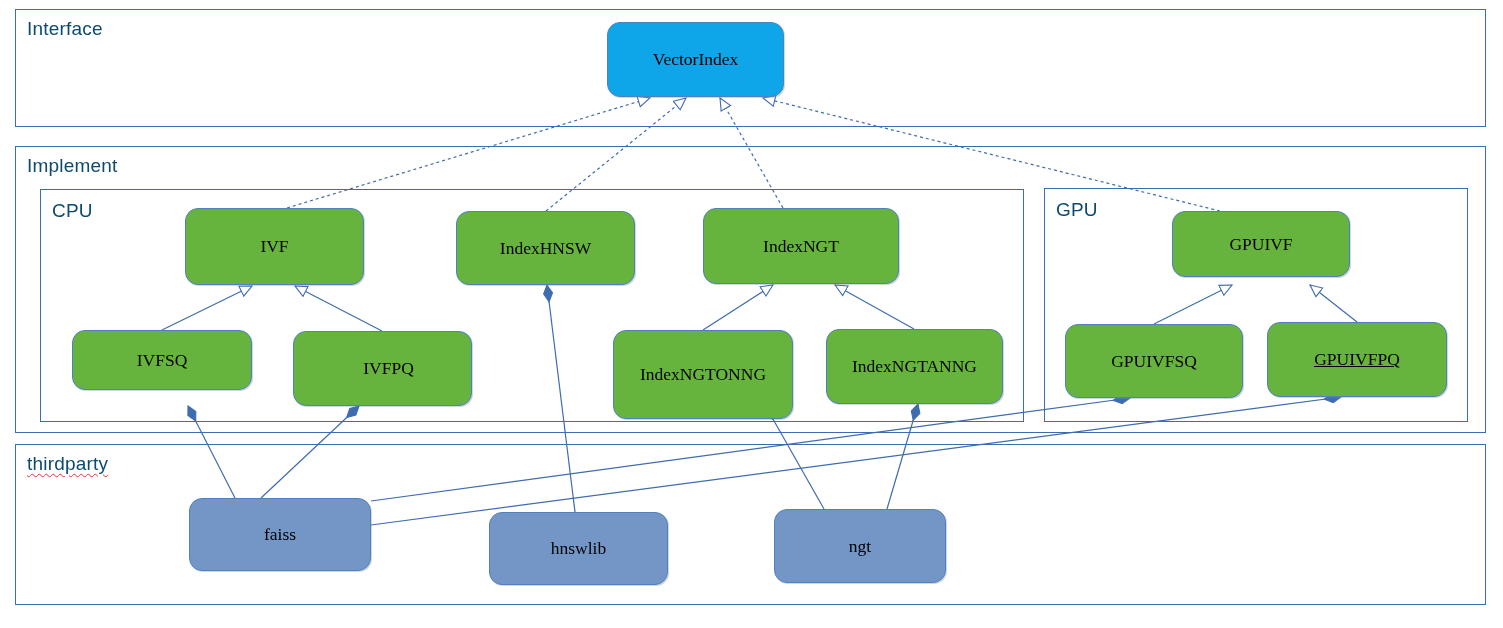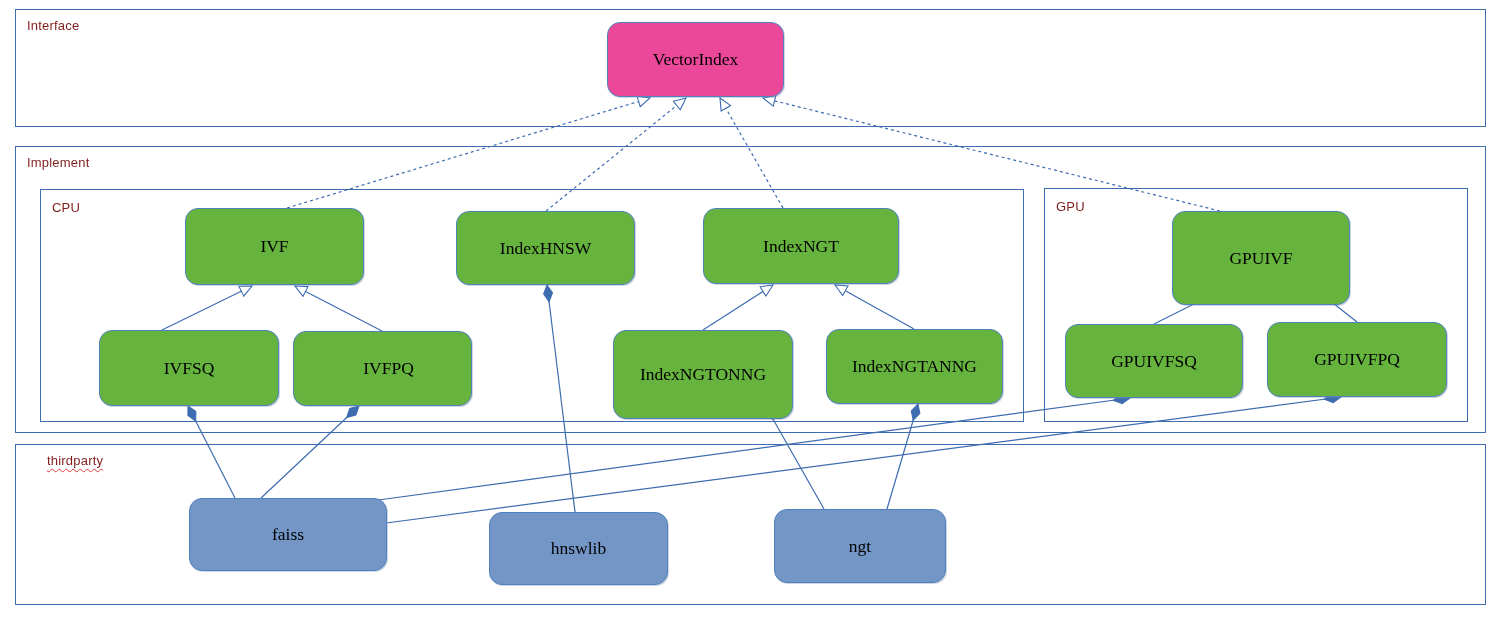--- a/index.html
+++ b/index.html
@@ -19,8 +19,8 @@
   .clabel{
     position:absolute;
     top:8px;left:11px;
-    font-size:13px;
-    color:#7f1d1d;
+    font-size:19px;
+    color:#0c4a6e;
     letter-spacing:0.2px;
   }
   .clabel.misspelled{

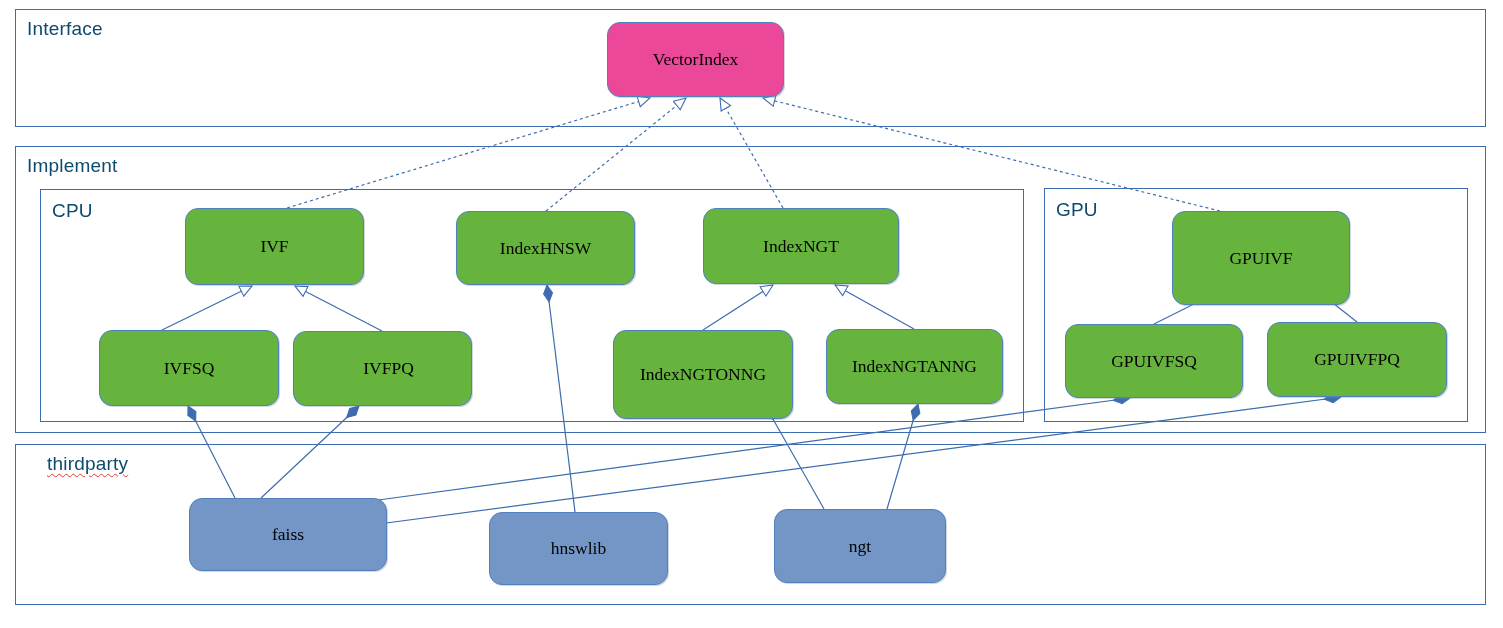--- a/index.html
+++ b/index.html
@@ -47,7 +47,7 @@
     box-shadow:1px 1px 0 rgba(120,140,170,0.35);
   }
   .node.green{background:#66b43e;}
-  .node.pink{background:#ec4899;}
+  .node.pink{background:#0ea5e9;}
   .node.blue{background:#7396c6;}
 </style>
 </head>

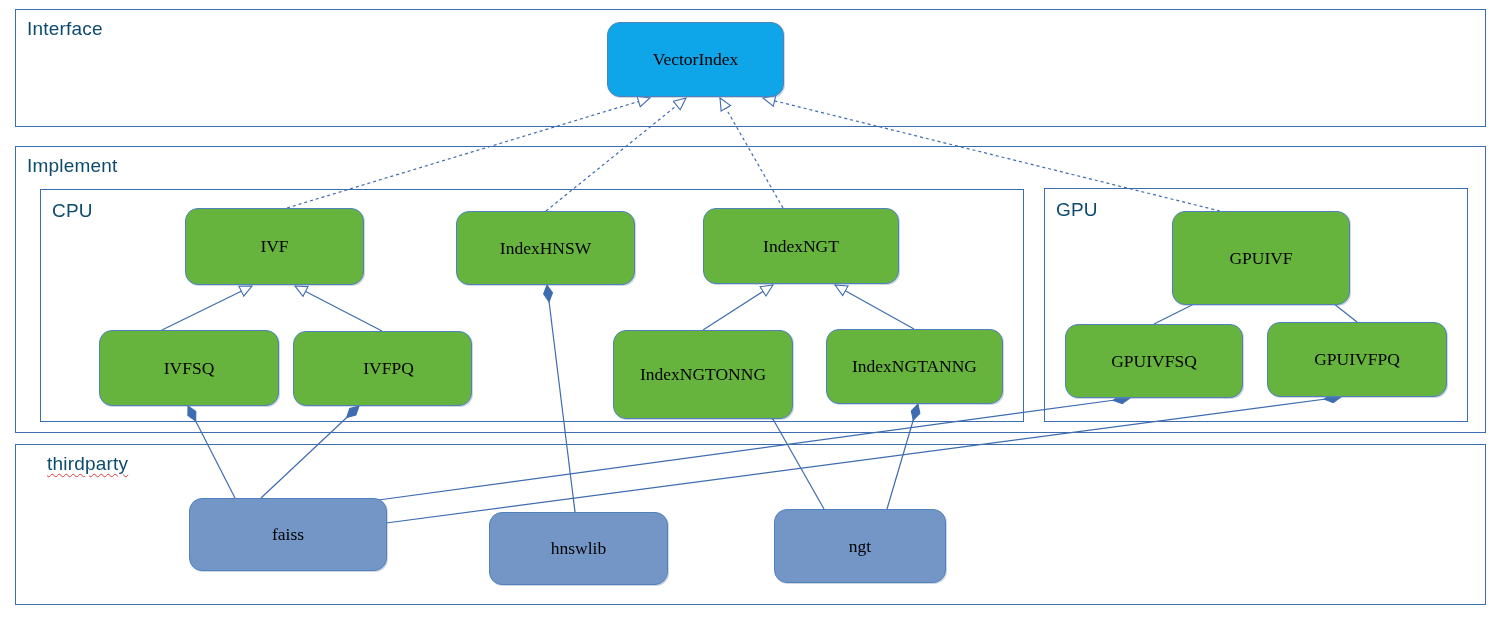--- a/index.html
+++ b/index.html
@@ -122,7 +122,7 @@
     <span>IndexNGT</span>
   </div>
 
-  <div class="node green" style="left:1172px;top:211px;width:178px;height:94px;text-align:right;">
+  <div class="node green" style="left:1172px;top:211px;width:178px;height:66px;text-align:right;">
     <span>GPUIVF</span>
   </div>
 

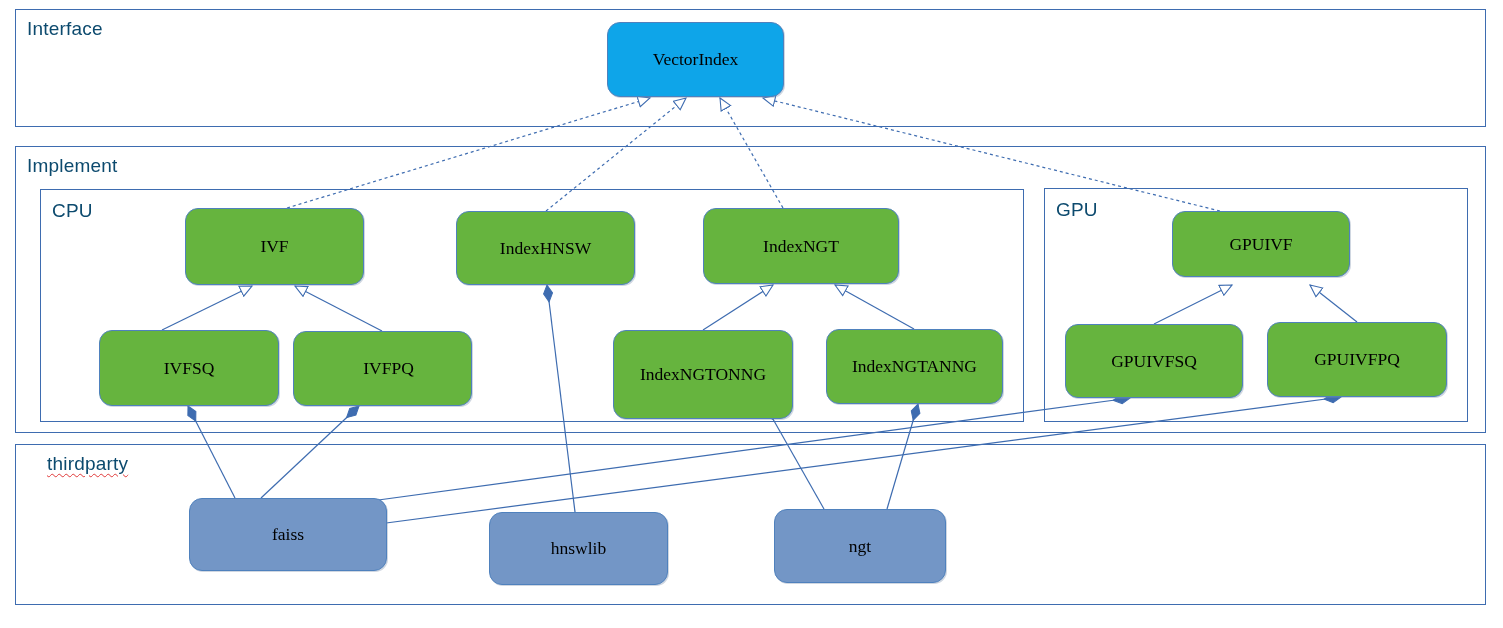--- a/index.html
+++ b/index.html
@@ -126,7 +126,7 @@
     <span>GPUIVF</span>
   </div>
 
-  <div class="node green" style="left:72px;top:330px;width:180px;height:76px;margin-left:27px;">
+  <div class="node green" style="left:72px;top:330px;width:180px;height:60px;">
     <span>IVFSQ</span>
   </div>
 

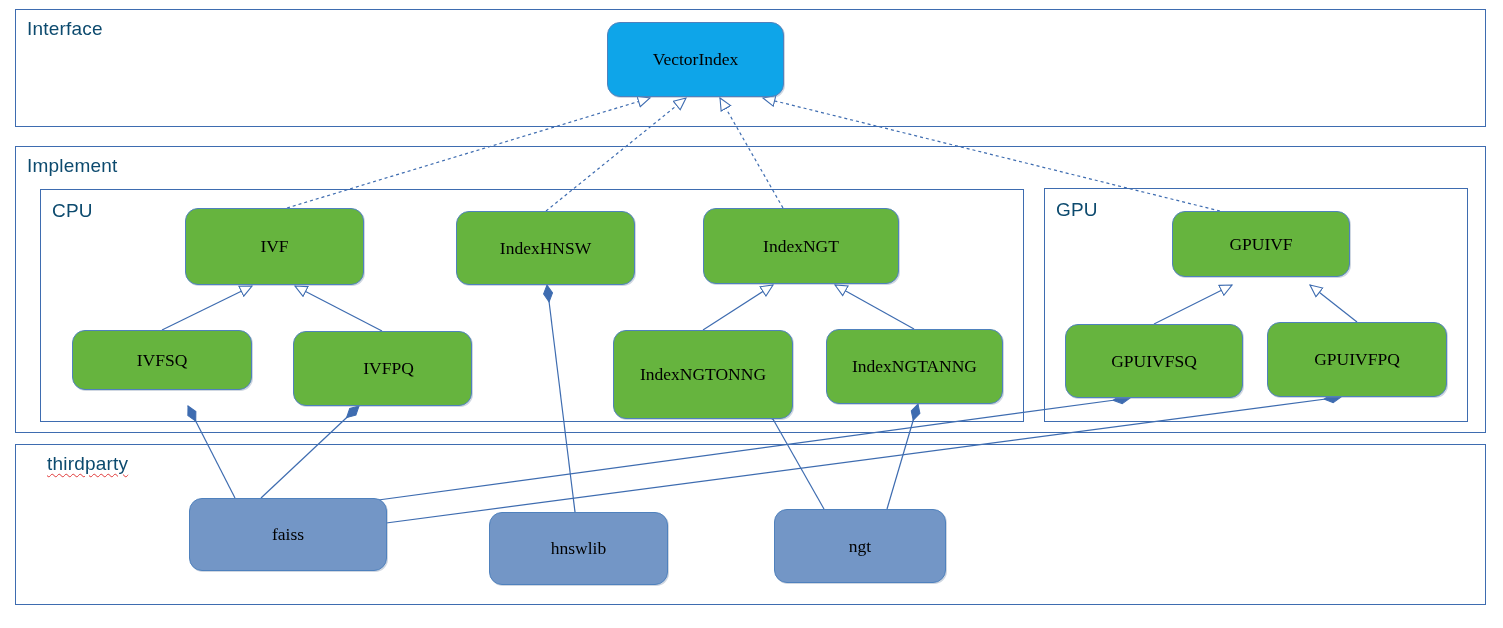--- a/index.html
+++ b/index.html
@@ -146,7 +146,7 @@
     <span>GPUIVFSQ</span>
   </div>
 
-  <div class="node green" style="left:1267px;top:322px;width:180px;height:75px;">
+  <div class="node green" style="left:1267px;top:322px;width:180px;height:75px;text-decoration:underline;">
     <span>GPUIVFPQ</span>
   </div>
 

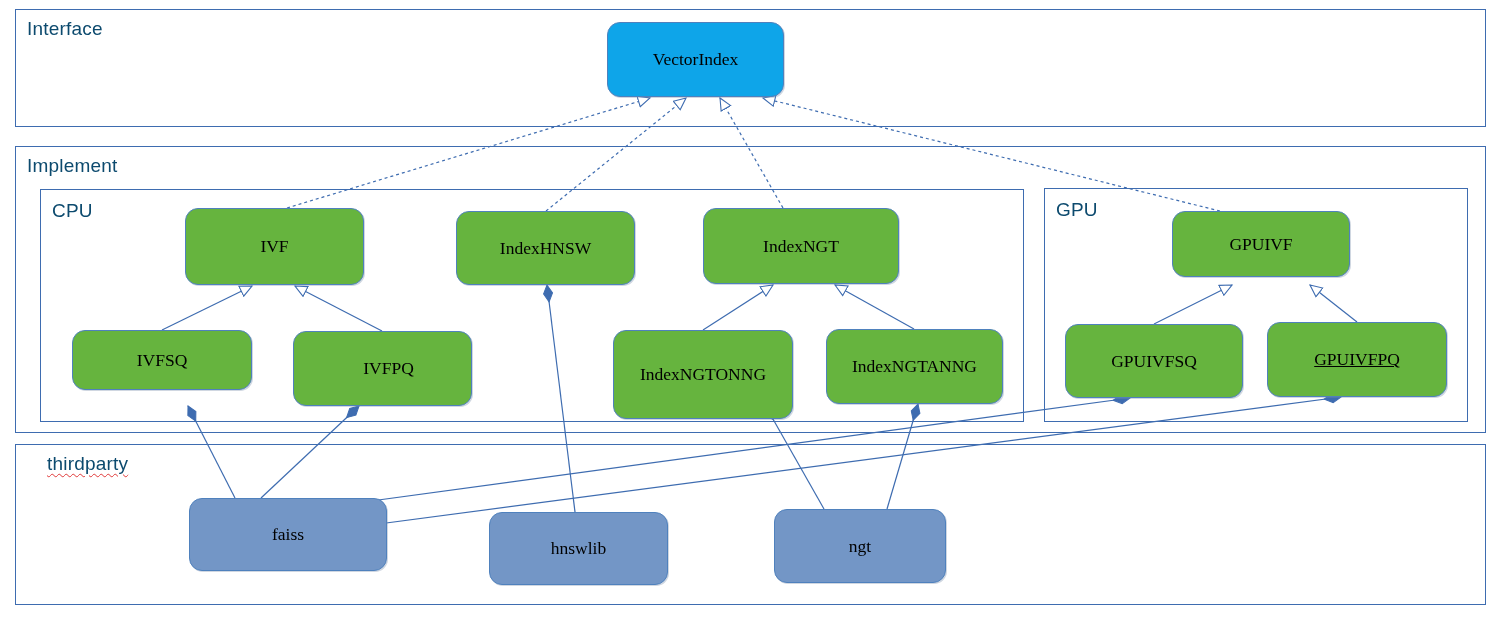--- a/index.html
+++ b/index.html
@@ -27,7 +27,6 @@
     text-decoration:underline wavy #e03a3a;
     text-decoration-thickness:1px;
     text-underline-offset:3px;
-    margin-left:20px;
   }
   svg.connectors{
     position:absolute;left:0;top:0;

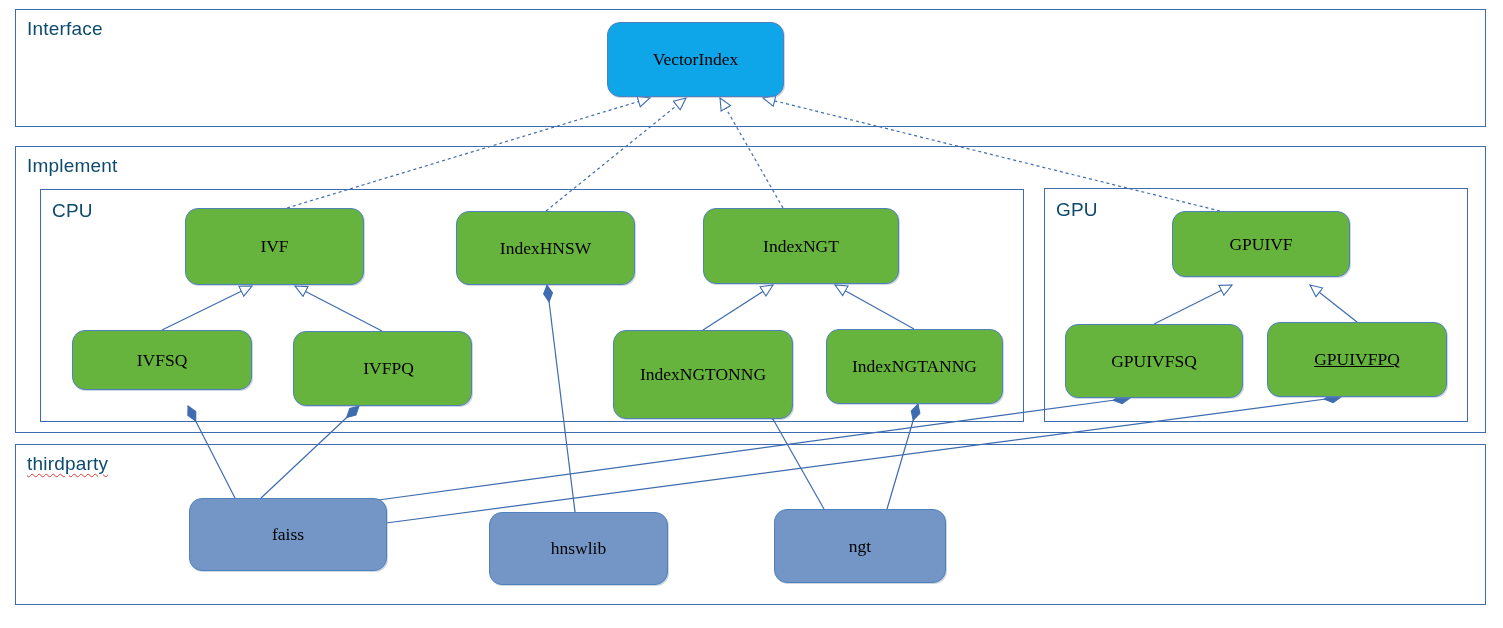--- a/index.html
+++ b/index.html
@@ -149,7 +149,7 @@
     <span>GPUIVFPQ</span>
   </div>
 
-  <div class="node blue" style="left:189px;top:498px;width:198px;height:73px;">
+  <div class="node blue" style="left:189px;top:498px;width:182px;height:73px;">
     <span>faiss</span>
   </div>
 

